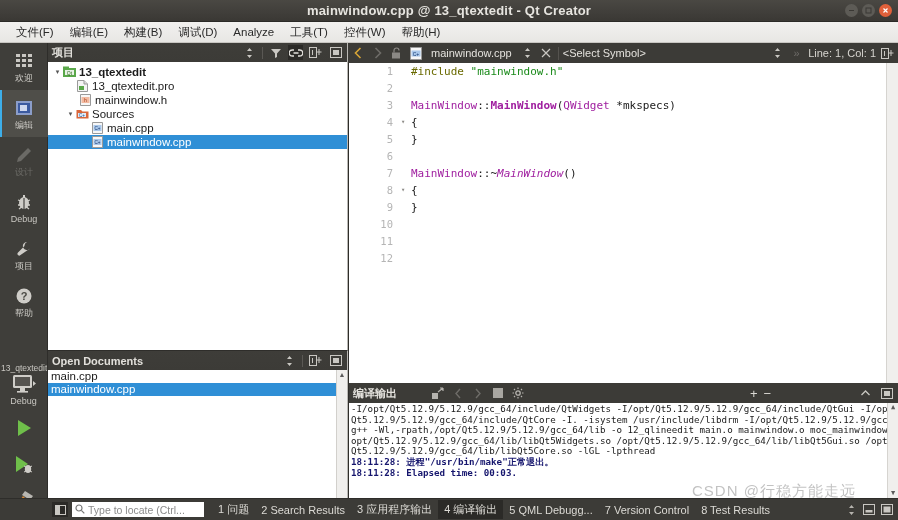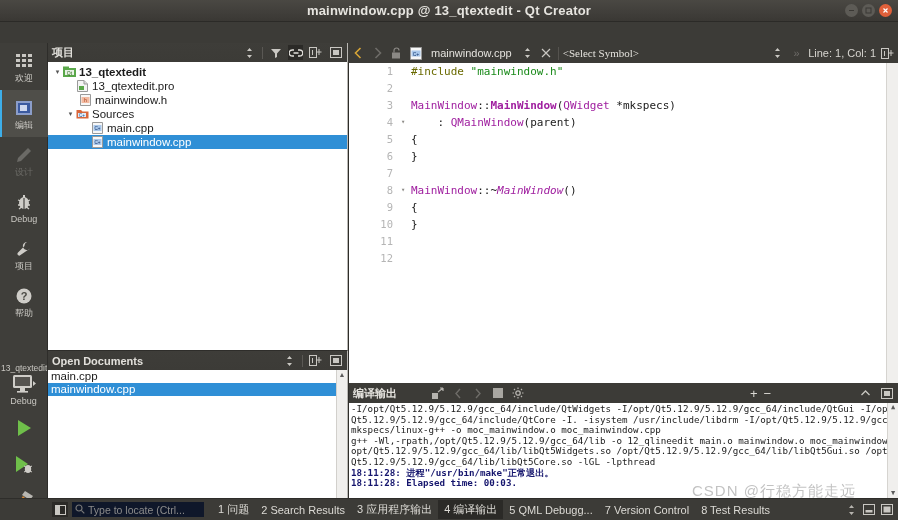--- a/index.html
+++ b/index.html
@@ -236,6 +236,16 @@
     </div>
   </div>
 
+  <div class="menubar">
+    <span class="menu-item">文件(F)</span>
+    <span class="menu-item">编辑(E)</span>
+    <span class="menu-item">构建(B)</span>
+    <span class="menu-item">调试(D)</span>
+    <span class="menu-item">Analyze</span>
+    <span class="menu-item">工具(T)</span>
+    <span class="menu-item">控件(W)</span>
+    <span class="menu-item">帮助(H)</span>
+  </div>
 
   <div class="modebar">
     <div class="mode-item">

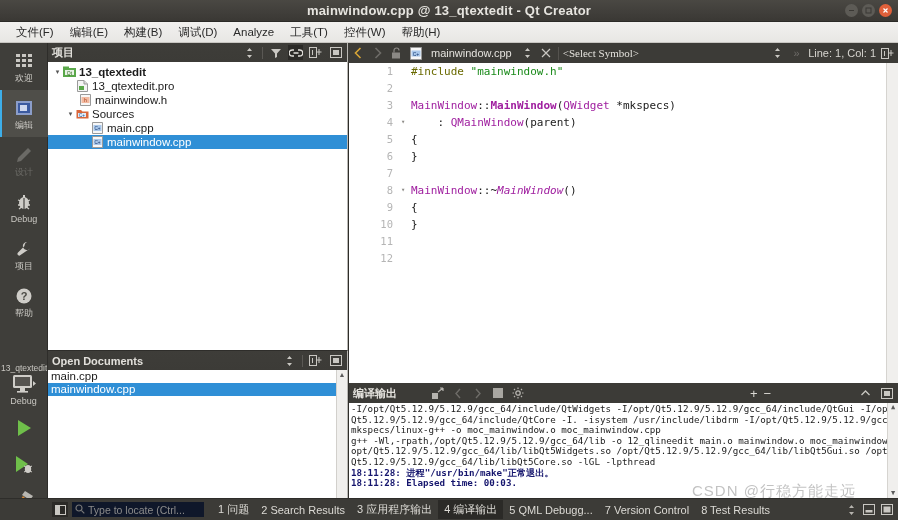--- a/index.html
+++ b/index.html
@@ -125,7 +125,7 @@
   .et-icon.dim { color: #6e6c68; }
   .et-filename { padding: 0 4px; color:#e4e2dd; }
   .et-sep { width:1px; height:13px; background:#55534f; }
-  .et-symbol { color:#e4e2dd;font-family:Liberation Serif, serif; }
+  .et-symbol { color:#e4e2dd; }
 
   
   .editor {

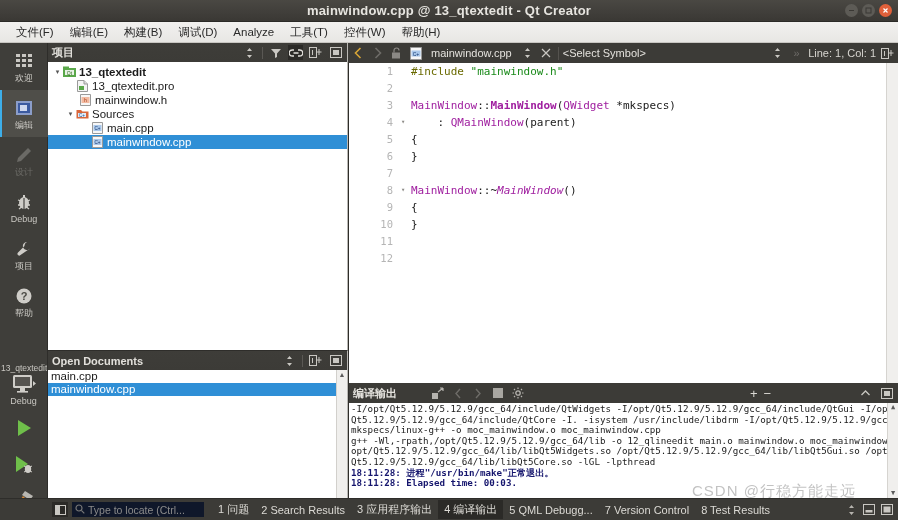--- a/index.html
+++ b/index.html
@@ -574,7 +574,6 @@
         <div class="cline"><span class="k-inc">#include </span><span class="k-str">"mainwindow.h"</span></div>
         <div class="cline">&nbsp;</div>
         <div class="cline"><span class="k-cls">MainWindow</span><span class="k-plain">::</span><span class="k-cls-b">MainWindow</span><span class="k-plain">(</span><span class="k-type">QWidget</span><span class="k-plain"> *mkspecs)</span></div>
-        <div class="cline"><span class="k-plain">    : </span><span class="k-type">QMainWindow</span><span class="k-plain">(parent)</span></div>
         <div class="cline"><span class="k-plain">{</span></div>
         <div class="cline"><span class="k-plain">}</span></div>
         <div class="cline">&nbsp;</div>

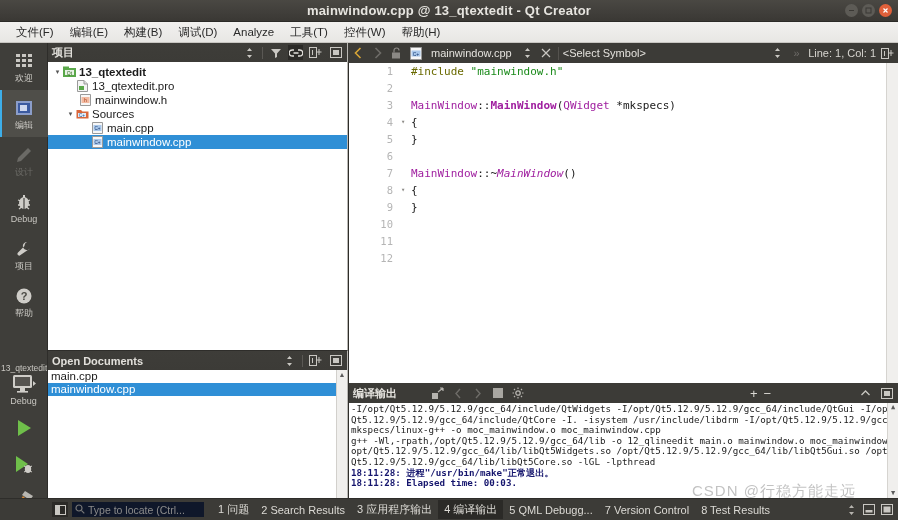--- a/index.html
+++ b/index.html
@@ -647,7 +647,6 @@
     <div class="out-lines" id="outlines">
         <div class="out-line">-I/opt/Qt5.12.9/5.12.9/gcc_64/include/QtWidgets -I/opt/Qt5.12.9/5.12.9/gcc_64/include/QtGui -I/opt/</div>
         <div class="out-line">Qt5.12.9/5.12.9/gcc_64/include/QtCore -I. -isystem /usr/include/libdrm -I/opt/Qt5.12.9/5.12.9/gcc_64/</div>
-        <div class="out-line">mkspecs/linux-g++ -o moc_mainwindow.o moc_mainwindow.cpp</div>
         <div class="out-line">g++ -Wl,-rpath,/opt/Qt5.12.9/5.12.9/gcc_64/lib -o 12_qlineedit main.o mainwindow.o moc_mainwindow.o   /</div>
         <div class="out-line">opt/Qt5.12.9/5.12.9/gcc_64/lib/libQt5Widgets.so /opt/Qt5.12.9/5.12.9/gcc_64/lib/libQt5Gui.so /opt/</div>
         <div class="out-line">Qt5.12.9/5.12.9/gcc_64/lib/libQt5Core.so -lGL -lpthread</div>

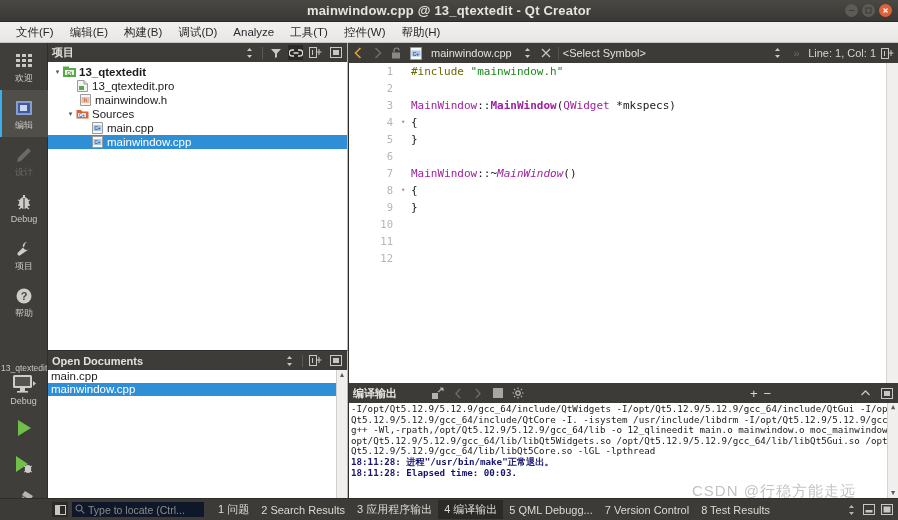--- a/index.html
+++ b/index.html
@@ -194,7 +194,7 @@
   }
   .sb-toggle { width:16px; height:15px; background:#2b2a27; display:flex; align-items:center; justify-content:center; margin-right:4px;}
   .locator {
-    background:#0f172a; width:132px; height:15px; display:flex; align-items:center; gap:3px;
+    background:#ffffff; width:132px; height:15px; display:flex; align-items:center; gap:3px;
     padding:0 3px; color:#8b8b8b; font-size:10.5px;
   }
   .sb-tab { color:#dcdad5; font-size:11px; padding: 2px 6px; white-space:nowrap; }

